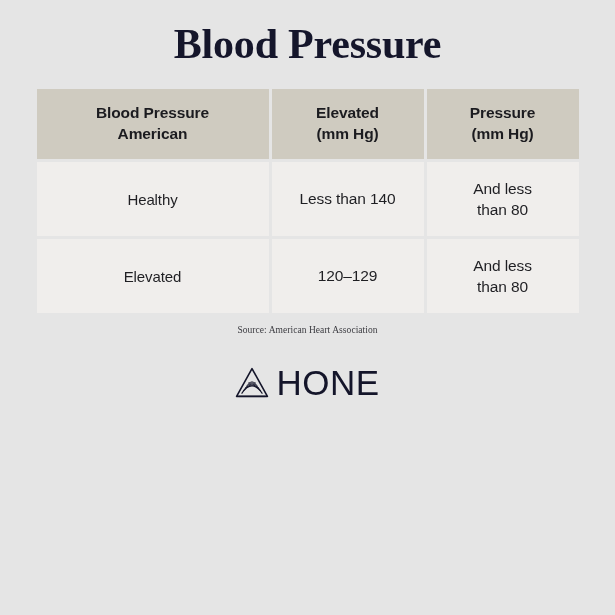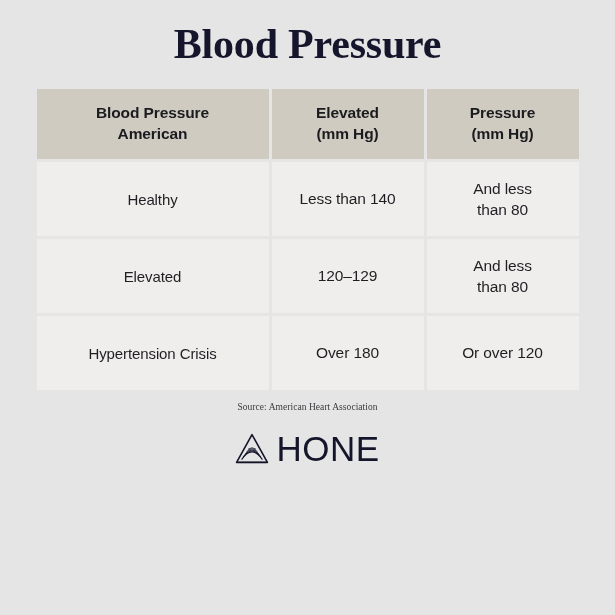--- a/index.html
+++ b/index.html
@@ -163,11 +163,6 @@
           <span>than 80</span>
         </td>
       </tr>
-      <tr>
-        <td class="cell-category">Hypertension Crisis</td>
-        <td>Over 180</td>
-        <td>Or over 120</td>
-      </tr>
     </tbody>
   </table>
 

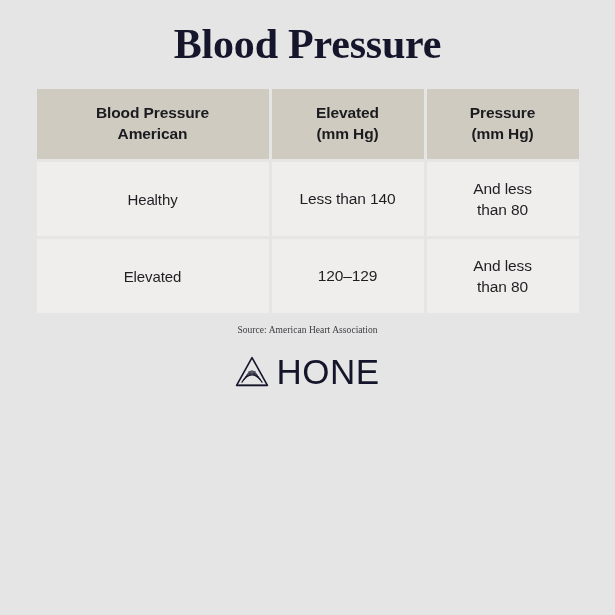--- a/index.html
+++ b/index.html
@@ -95,7 +95,7 @@
 
   
   .brand {
-    margin-top: 19px;
+    margin-top: 30px;
     display: flex;
     align-items: center;
     justify-content: center;

